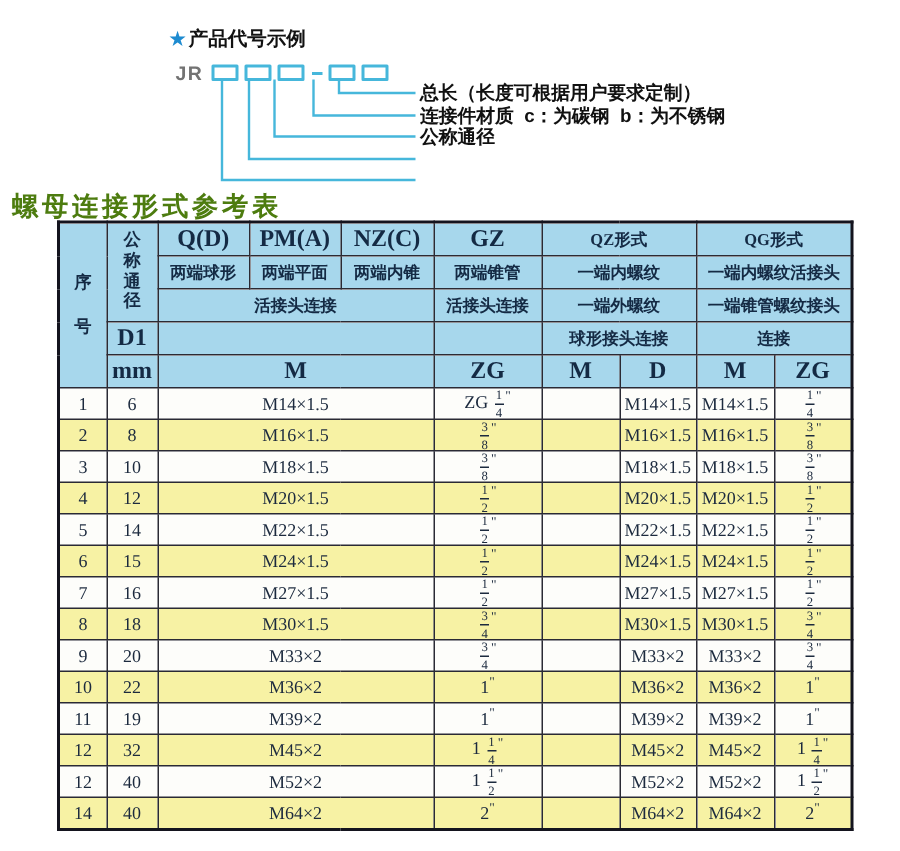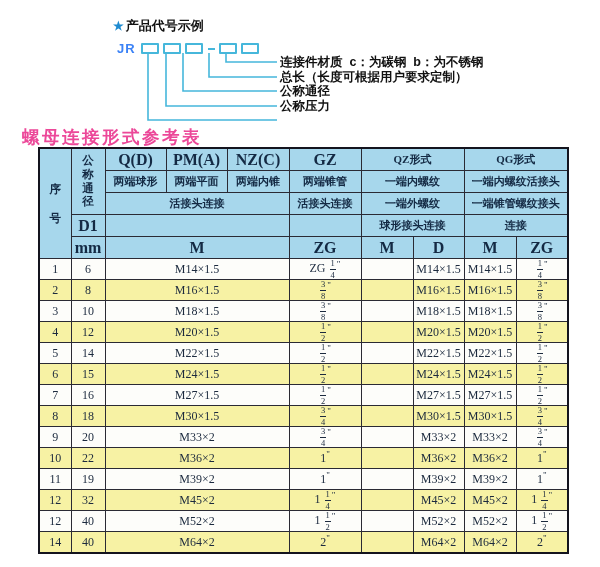--- a/index.html
+++ b/index.html
@@ -12,7 +12,7 @@
   .diag-title{position:absolute;left:113px;top:17px;font-size:13px;font-weight:bold;white-space:pre;}
   .diag-title .star{color:#1e8bd0;margin-right:2px;font-size:12px;}
   .code-row{position:absolute;left:117px;top:41px;display:flex;align-items:center;}
-  .code-prefix{font-size:13px;font-weight:bold;color:#3b82f6;margin-right:5px;letter-spacing:1px;text-align:center;}
+  .code-prefix{font-size:13px;font-weight:bold;color:#737373;margin-right:5px;letter-spacing:1px;text-align:center;}
   .code-box{width:14px;height:7px;border:2px solid #46b7db;border-radius:1px;margin-right:4px;background:#fff;}
   .code-dash{width:7px;height:2px;background:#46b7db;margin:0 4px 0 1px;}
   .connector-svg{position:absolute;left:0;top:0;}

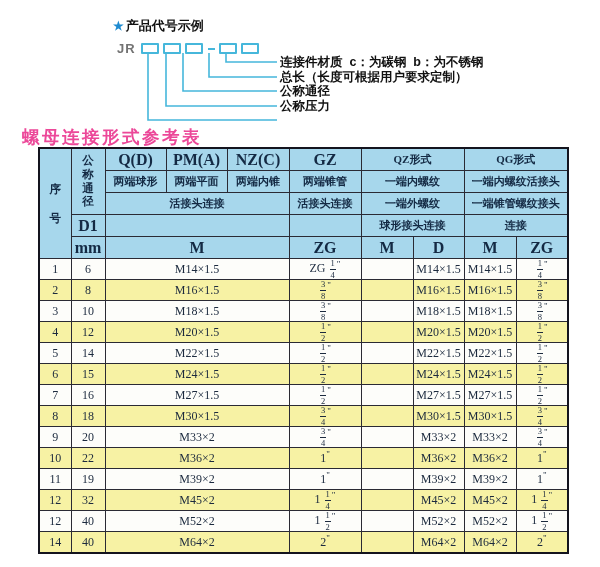--- a/index.html
+++ b/index.html
@@ -76,8 +76,8 @@
   </svg>
 
   <div class="diag-labels">
+    <div class="diag-label">总长（长度可根据用户要求定制）</div>
     <div class="diag-label">连接件材质  c：为碳钢  b：为不锈钢</div>
-    <div class="diag-label">总长（长度可根据用户要求定制）</div>
     <div class="diag-label">公称通径</div>
     <div class="diag-label">公称压力</div>
   </div>

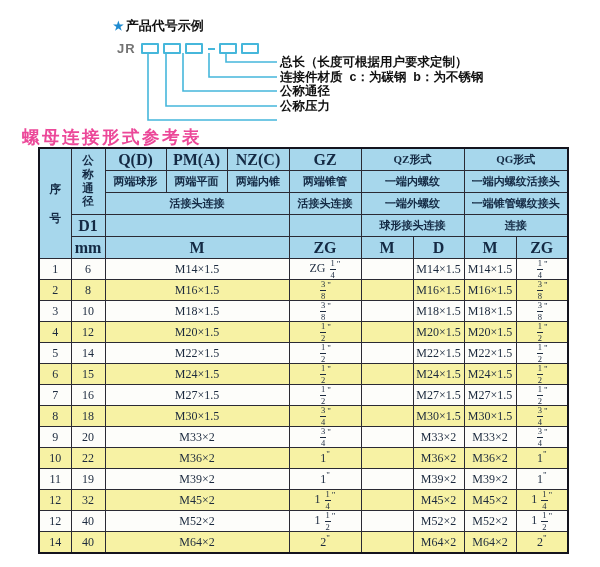--- a/index.html
+++ b/index.html
@@ -79,7 +79,6 @@
     <div class="diag-label">总长（长度可根据用户要求定制）</div>
     <div class="diag-label">连接件材质  c：为碳钢  b：为不锈钢</div>
     <div class="diag-label">公称通径</div>
-    <div class="diag-label">公称压力</div>
   </div>
 </div>
 

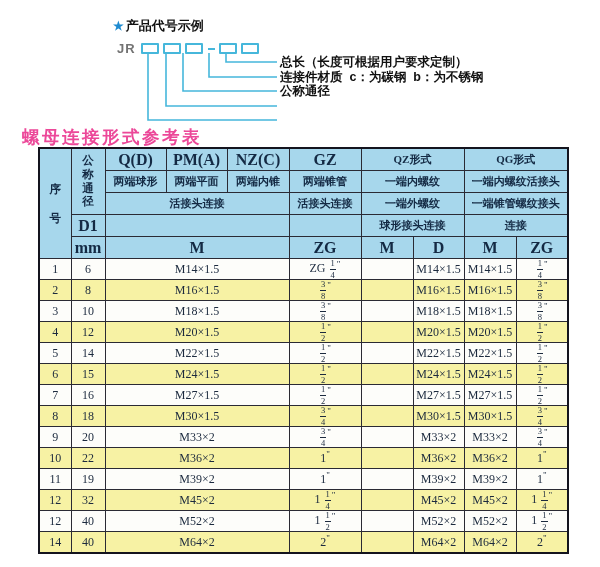--- a/index.html
+++ b/index.html
@@ -20,7 +20,7 @@
   .diag-label{height:14.6px;line-height:14.6px;white-space:pre;}
   
   .table-title{
-    position:absolute;left:22px;top:125px;font-size:17.5px;font-weight:bold;color:#ec4899;
+    position:absolute;left:8px;top:125px;font-size:17.5px;font-weight:bold;color:#4d7c0f;
     font-family:"Liberation Serif", serif;letter-spacing:2.5px;
   }
   

